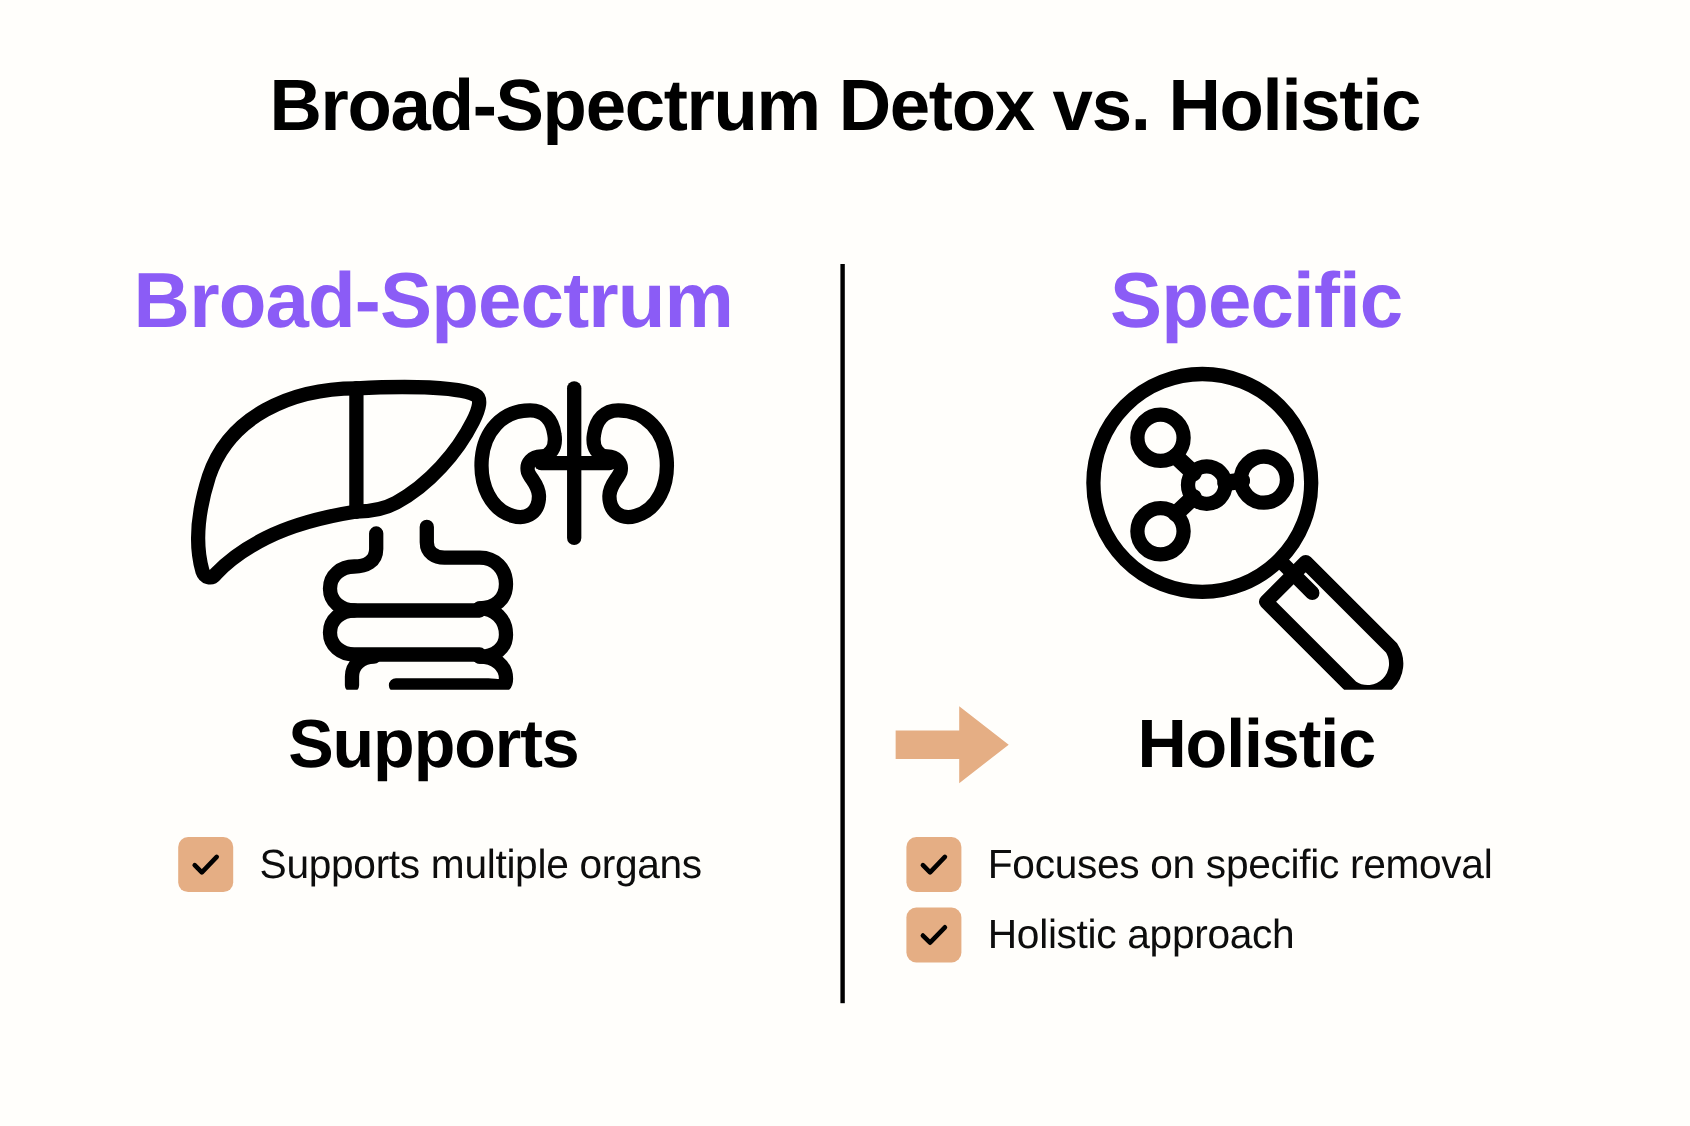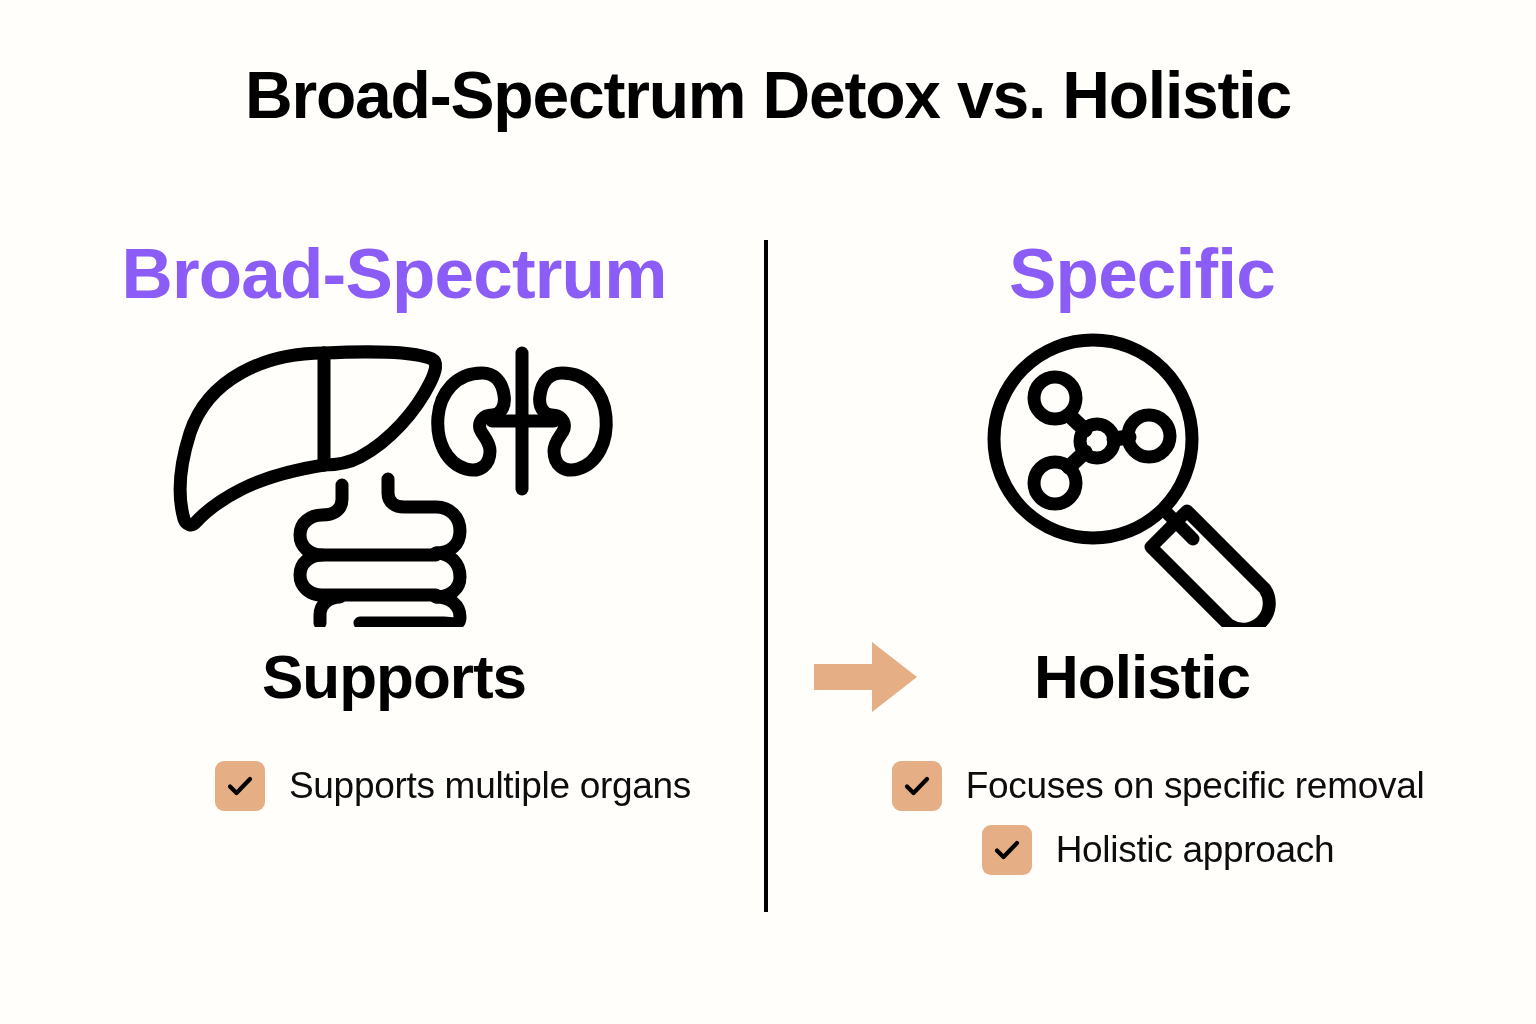--- a/index.html
+++ b/index.html
@@ -124,7 +124,6 @@
     display: flex;
     align-items: center;
     gap: 24px;
-    justify-content: center;
   }
   .check-box {
     flex: 0 0 auto;

